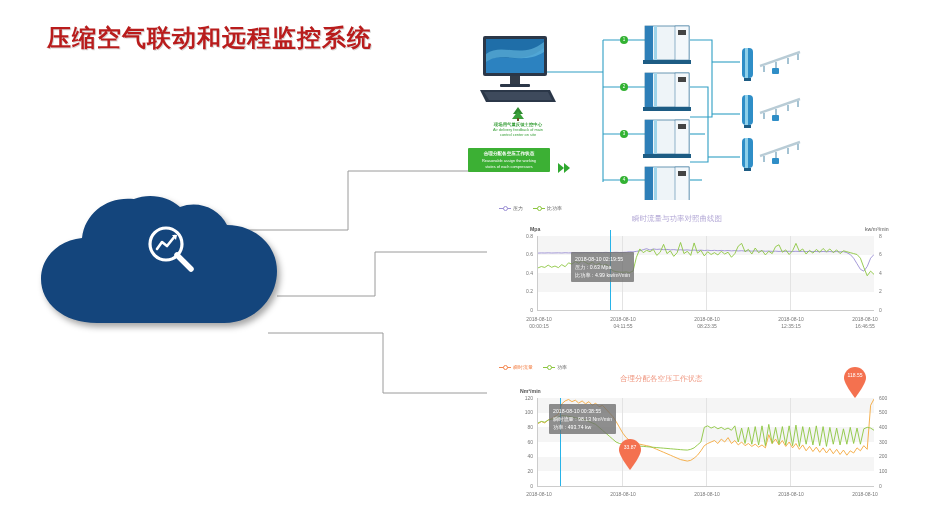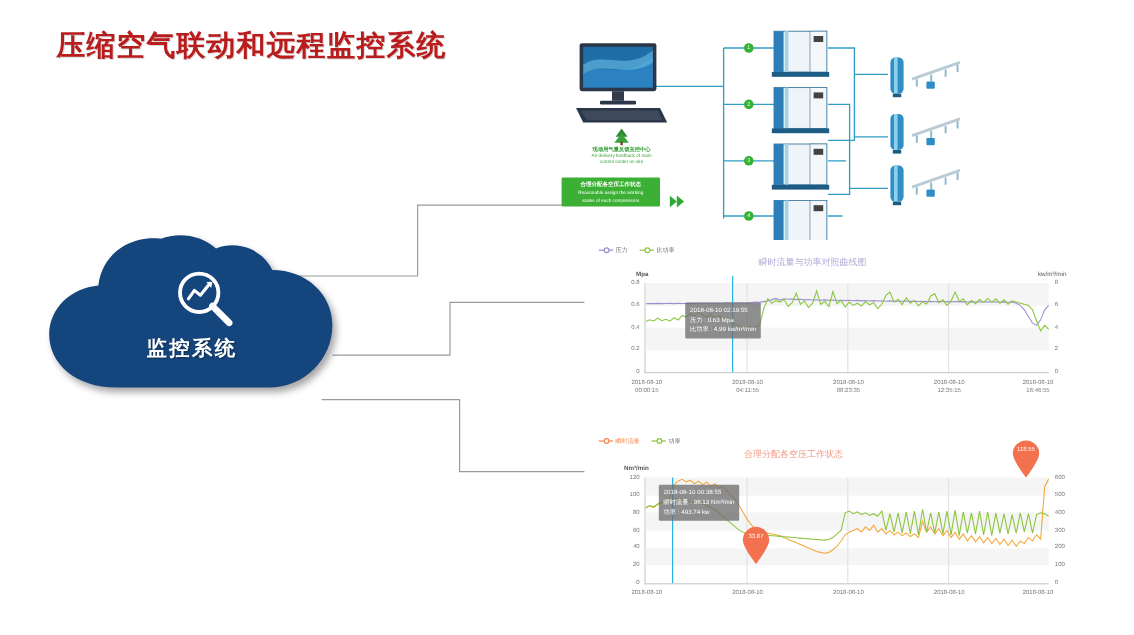--- a/index.html
+++ b/index.html
@@ -94,7 +94,6 @@
     <polygon points="29,14 34,14 33,19" fill="#fff"></polygon>
     <line x1="34" y1="34" x2="48" y2="48" stroke="#fff" stroke-width="5.5" stroke-linecap="round"></line>
   </svg>
-  <div id="cloud-label">监控系统</div>
 </div>
 
 <div id="schematic">

